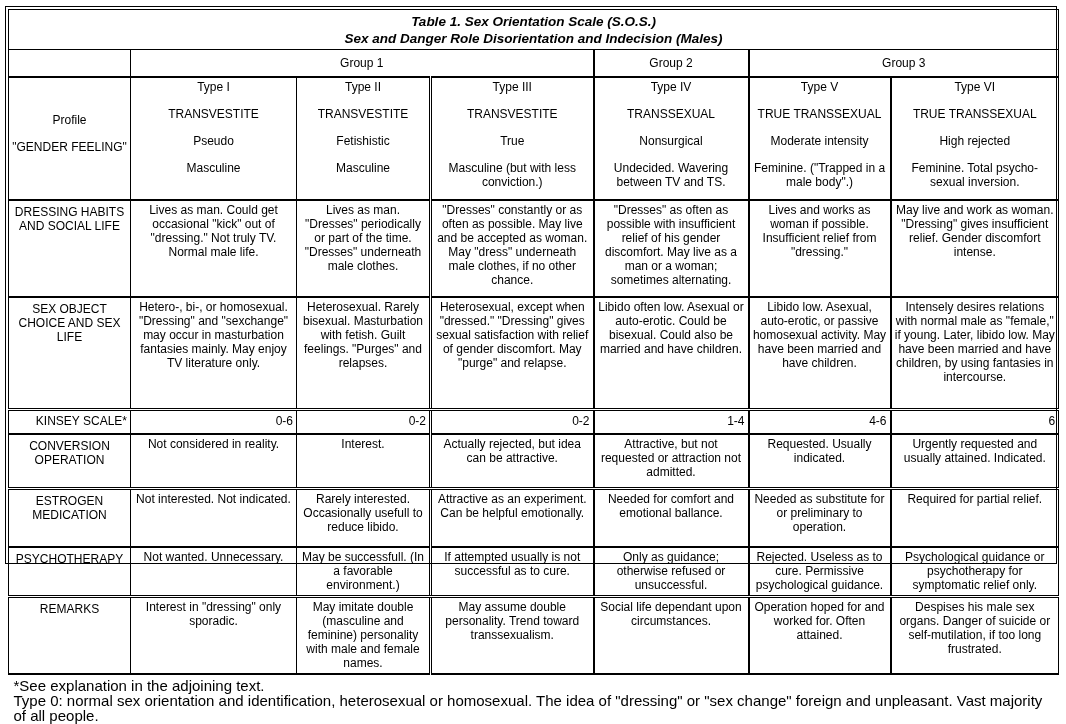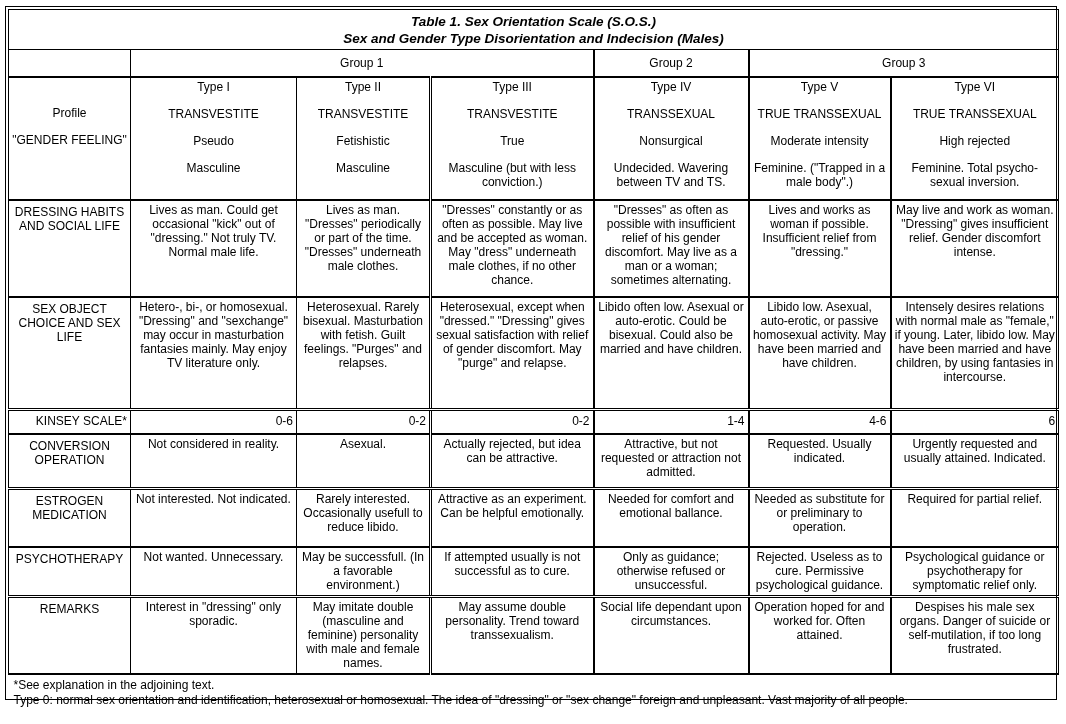--- a/index.html
+++ b/index.html
@@ -4,7 +4,7 @@
 <style>
   html,body{margin:0;padding:0;background:#fff;}
   body{width:1066px;height:724px;font-family:"Liberation Sans","DejaVu Sans",sans-serif;color:#000;}
-  .outer{position:absolute;left:5px;top:6px;width:1052px;height:694px;border:1.5px solid #000;padding:2px;box-sizing:border-box;background:#fff;}
+  .outer{position:absolute;left:5px;top:6px;width:1052px;height:558px;border:1.5px solid #000;padding:2px;box-sizing:border-box;background:#fff;}
   table{border-collapse:collapse;table-layout:fixed;width:100%;height:100%;}
   td,th{border:1px solid #000;vertical-align:top;text-align:center;font-size:12px;line-height:14px;font-weight:normal;padding:2px 3px;box-sizing:border-box;overflow:hidden;}
   

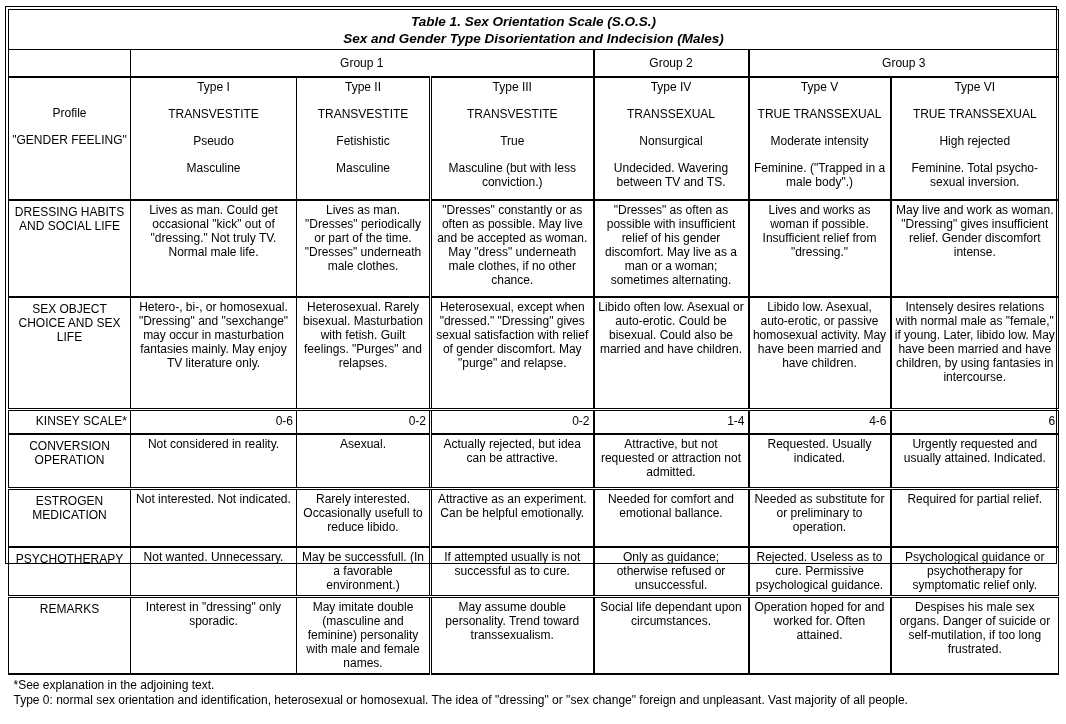--- a/index.html
+++ b/index.html
@@ -55,7 +55,7 @@
         <tr class="r-title">
     <td colspan="7" class="title-cell">
       <div>Table 1. Sex Orientation Scale (S.O.S.)</div>
-      <div>Sex and Gender Type Disorientation and Indecision (Males)</div>
+      <div>Sex and Danger Role Disorientation and Indecision (Males)</div>
     </td>
   </tr>
 

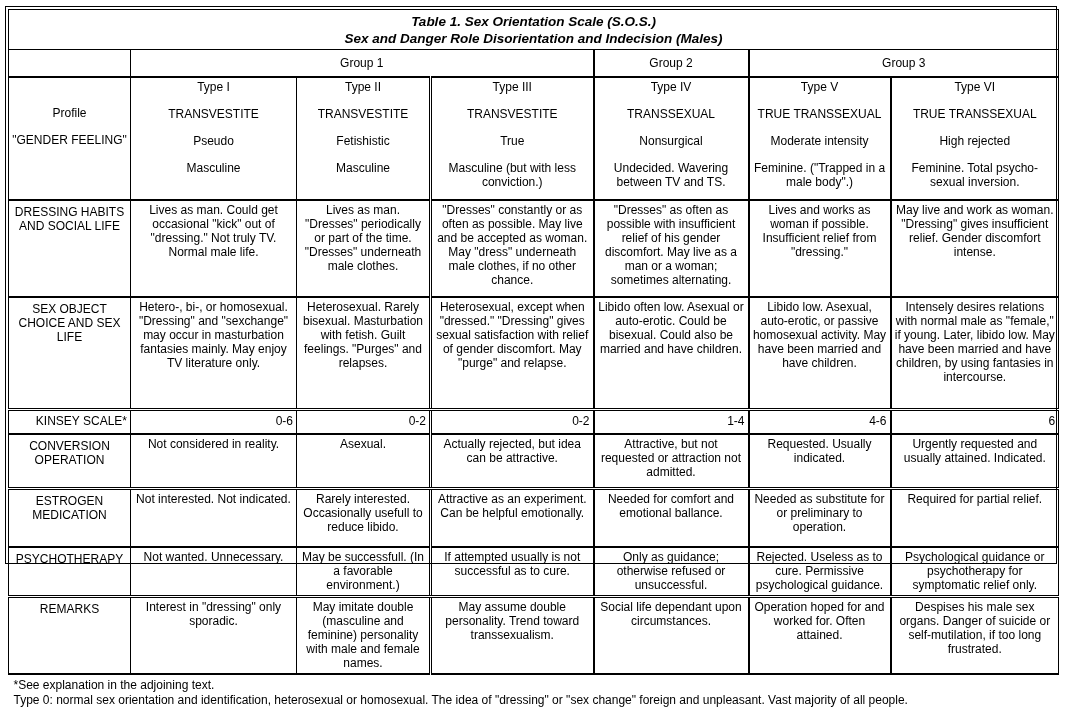--- a/index.html
+++ b/index.html
@@ -32,7 +32,7 @@
   .group-cell{vertical-align:middle;}
   .profile-line{margin-bottom:13px;}
   .label-cell{padding-top:4px;}
-  .profile-label1{margin-top:24px;margin-bottom:13px;}
+  .profile-label1{margin-top:31px;margin-bottom:13px;}
   .kinsey-cell{vertical-align:middle;padding-top:1px;text-align:right;}
   .foot-cell{text-align:left;vertical-align:top;padding:3px 5px;font-size:12px;line-height:15px;border-left:none;border-right:none;border-bottom:none;}
 </style>

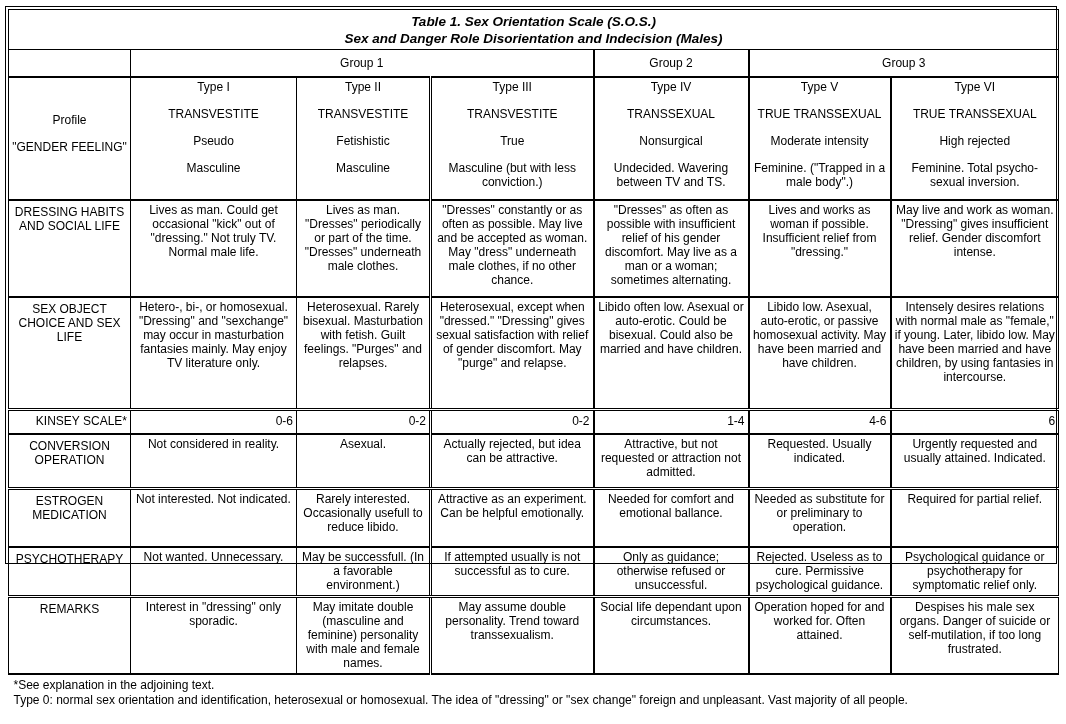--- a/index.html
+++ b/index.html
@@ -142,7 +142,7 @@
   <tr class="r-conv">
     <td class="label-cell">CONVERSION OPERATION</td>
     <td>Not considered in reality.</td>
-    <td>Asexual.</td>
+    <td>Interest.</td>
     <td class="v-dbl">Actually rejected, but idea can be attractive.</td>
     <td class="v2">Attractive, but not requested or attraction not admitted.</td>
     <td class="v2">Requested. Usually indicated.</td>

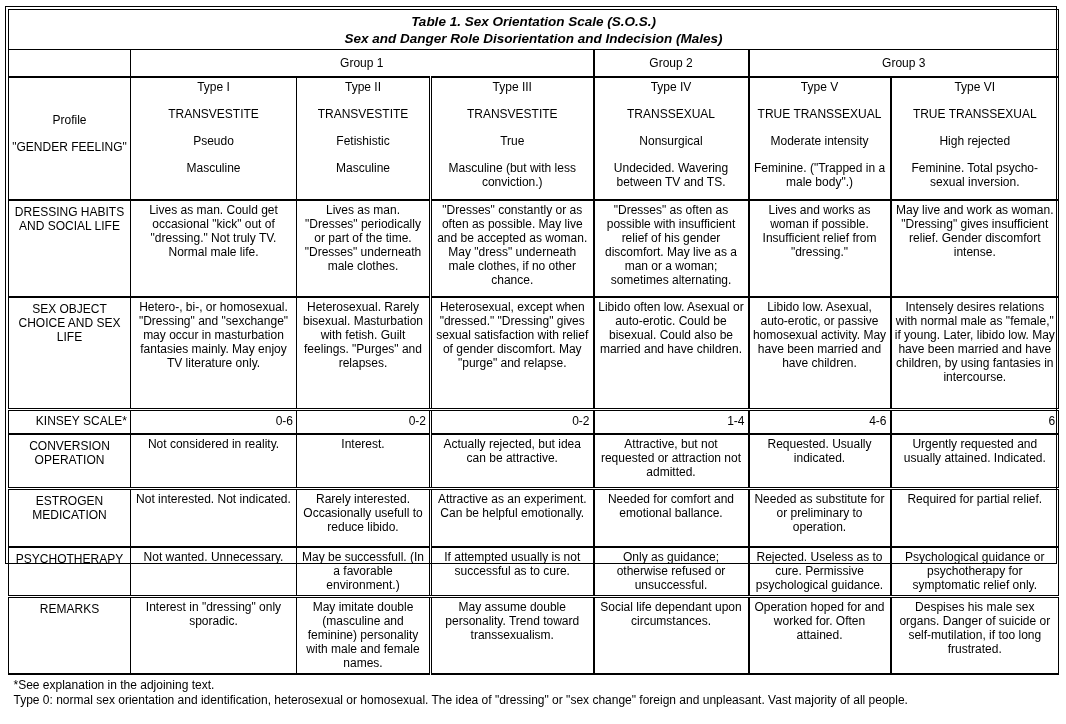--- a/index.html
+++ b/index.html
@@ -34,7 +34,7 @@
   .label-cell{padding-top:4px;}
   .profile-label1{margin-top:31px;margin-bottom:13px;}
   .kinsey-cell{vertical-align:middle;padding-top:1px;text-align:right;}
-  .foot-cell{text-align:left;vertical-align:top;padding:3px 5px;font-size:12px;line-height:15px;border-left:none;border-right:none;border-bottom:none;}
+  .foot-cell{text-align:left;vertical-align:top;padding:3px 5px;font-size:15px;line-height:15px;border-left:none;border-right:none;border-bottom:none;}
 </style>
 </head>
 <body>

